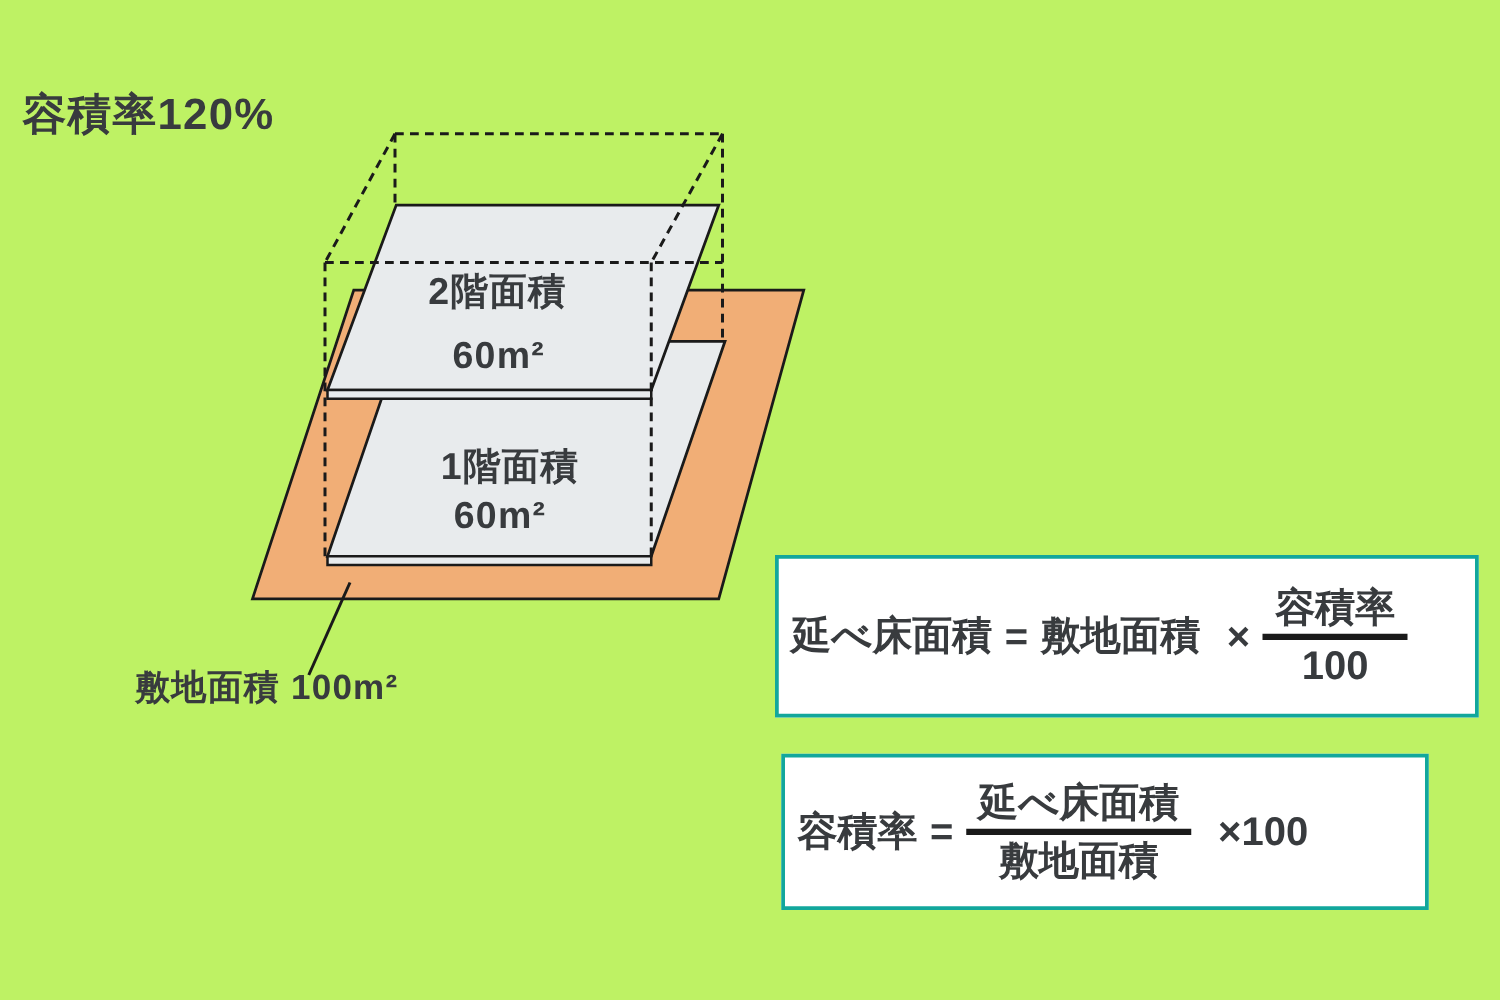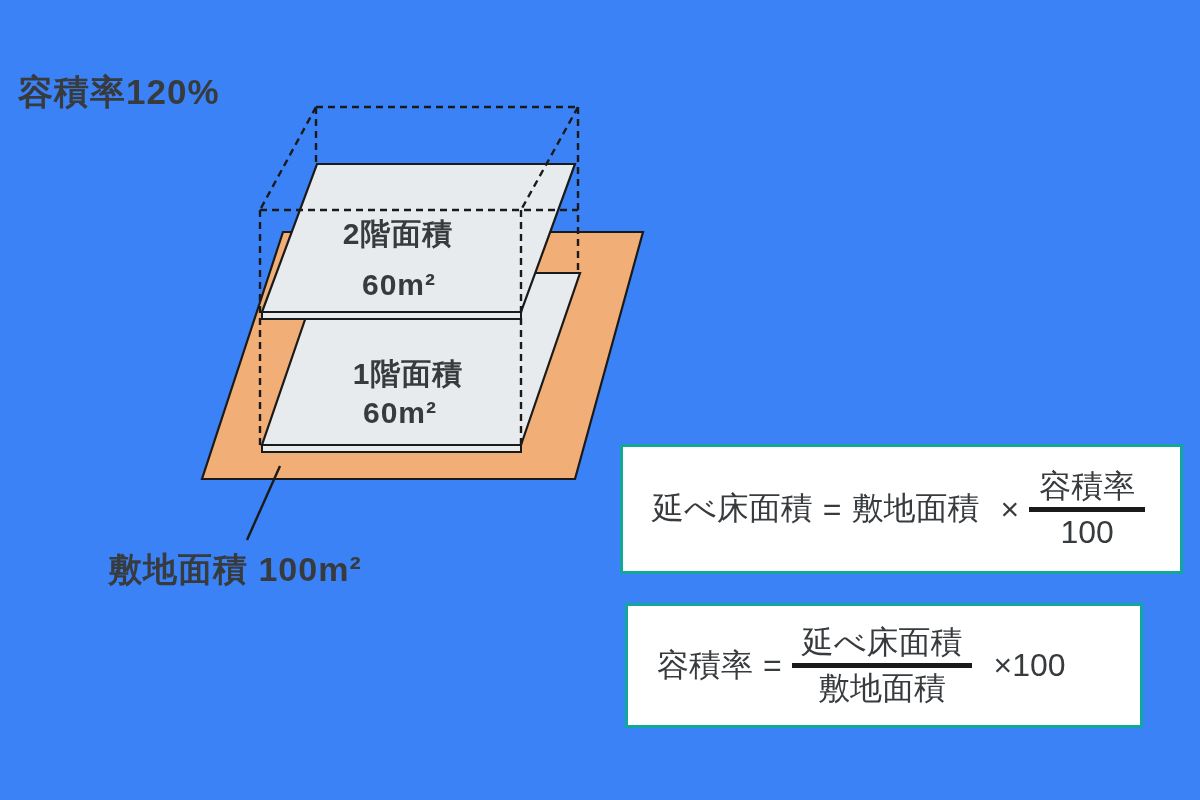--- a/index.html
+++ b/index.html
@@ -9,7 +9,7 @@
     font-family:"Liberation Sans","DejaVu Sans",sans-serif;
     overflow:hidden;
   }
-  .canvas{position:relative;width:1200px;height:800px;background:#3b82f6;}
+  .canvas{position:relative;width:1200px;height:800px;background:#bef264;}
   .canvas svg{position:absolute;left:0;top:0;}
 
   .lbl{

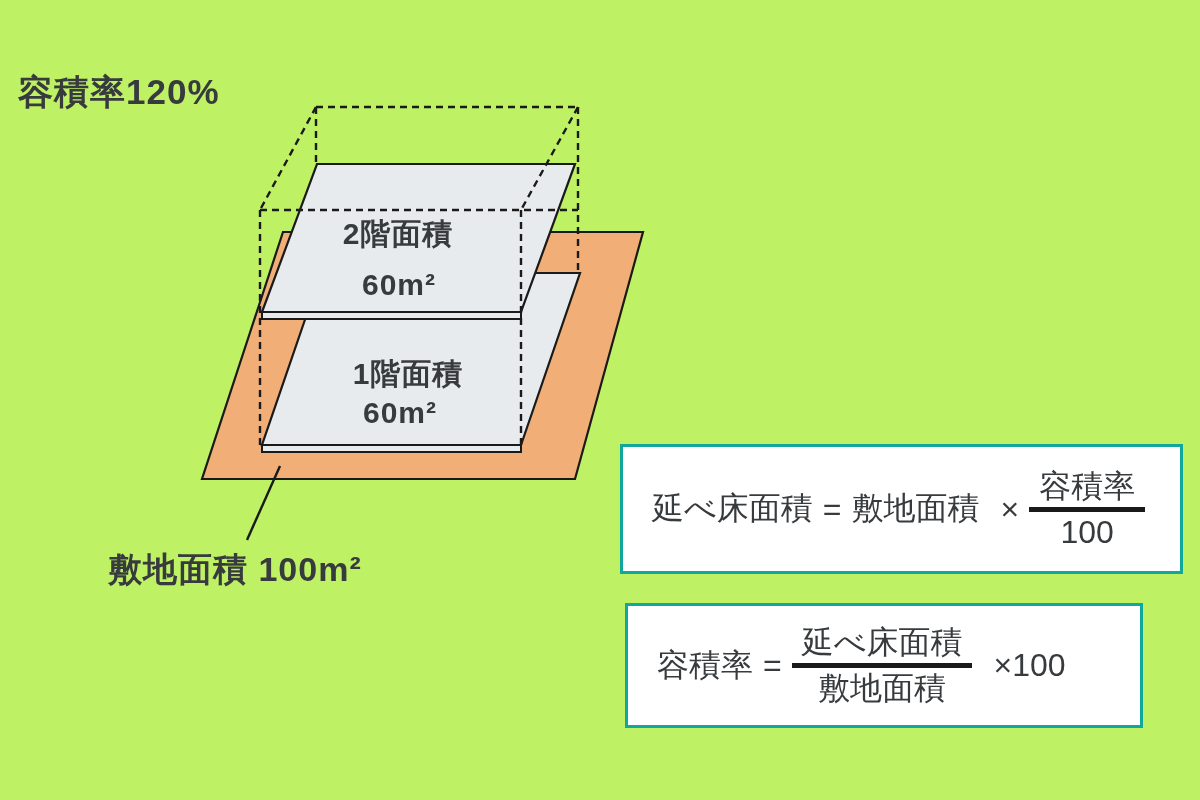--- a/index.html
+++ b/index.html
@@ -30,9 +30,9 @@
     display:flex;
     align-items:center;
     box-sizing:border-box;
-    padding-left:24px;
+    padding-left:5px;
     color:#383b3e;
-    font-weight:400;
+    font-weight:700;
     font-size:32px;
     white-space:nowrap;
   }

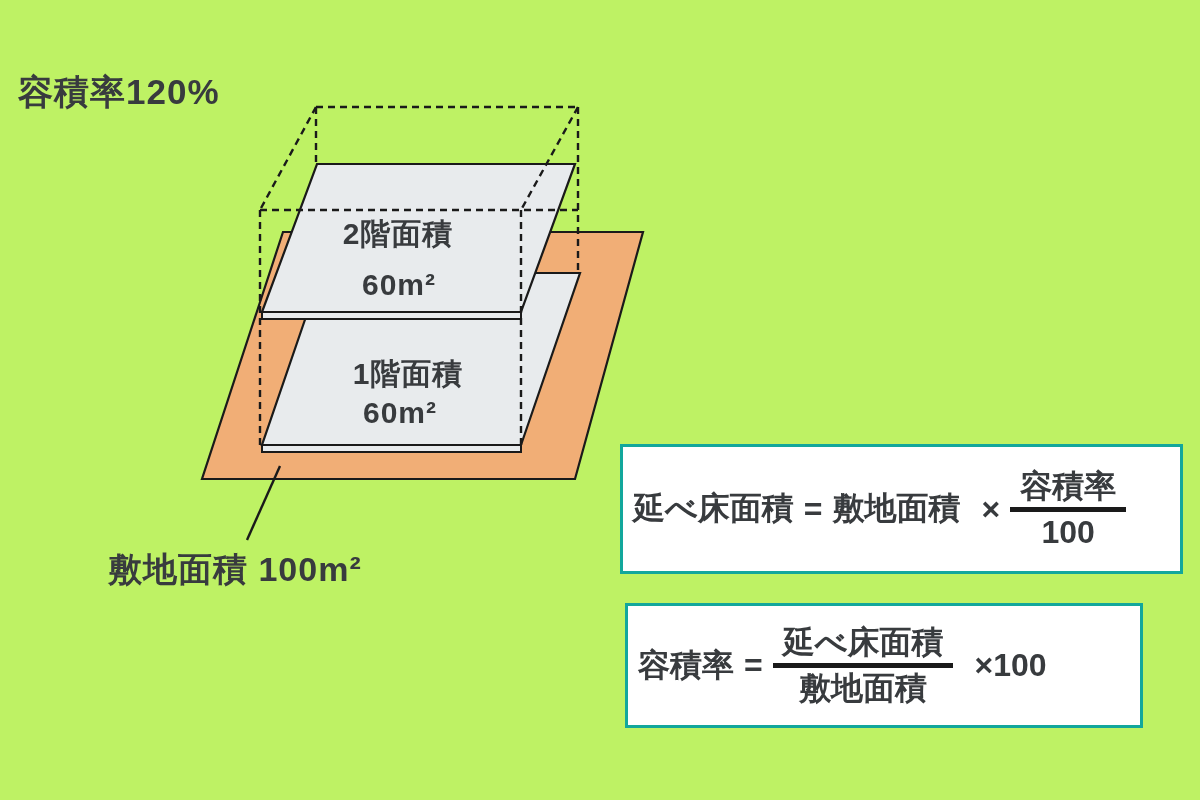--- a/index.html
+++ b/index.html
@@ -21,7 +21,7 @@
   }
   .heading{left:18px;top:74px;font-size:35px;letter-spacing:1px;}
   .floor-label{transform:translateX(-50%);font-size:30px;letter-spacing:1px;}
-  .site-label{left:108px;top:552px;font-size:34px;letter-spacing:1px;}
+  .site-label{left:108px;top:536px;font-size:28px;letter-spacing:1px;}
 
   .formula-box{
     position:absolute;

